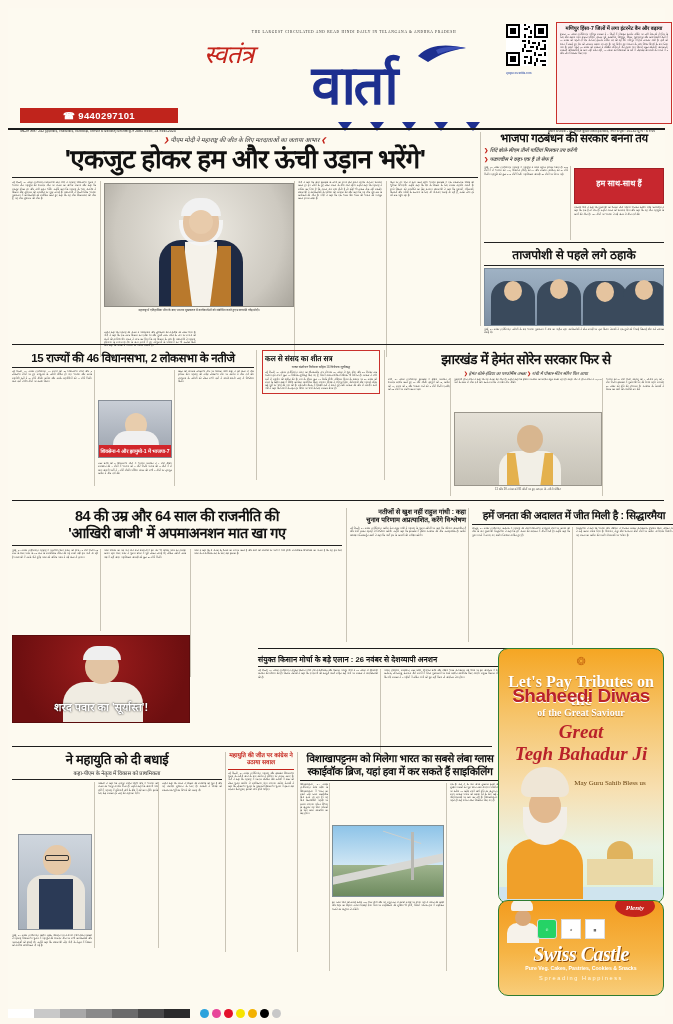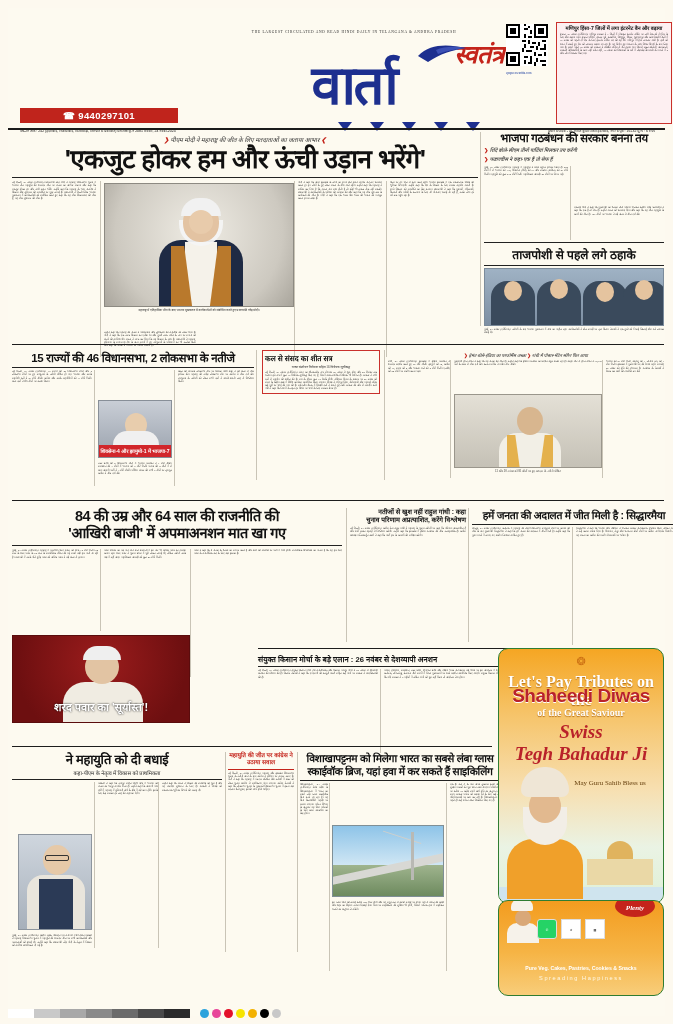--- a/index.html
+++ b/index.html
@@ -52,8 +52,8 @@
   }
   #logo-wrap { position:absolute; left:196px; top:24px; width:300px; height:82px; }
   #logo-top {
-    position:absolute; left:0; right:0; top:2px; text-align:right;
-    font-family:"Liberation Sans", sans-serif; font-weight:700; font-style:italic;
+    position:absolute; left:0; right:0; top:2px; text-align:left;
+    font-family:"Liberation Sans", sans-serif; font-weight:400; font-style:italic;
     font-size:25px; color:#c4241b; letter-spacing:-0.5px;
   }
   #logo-main {

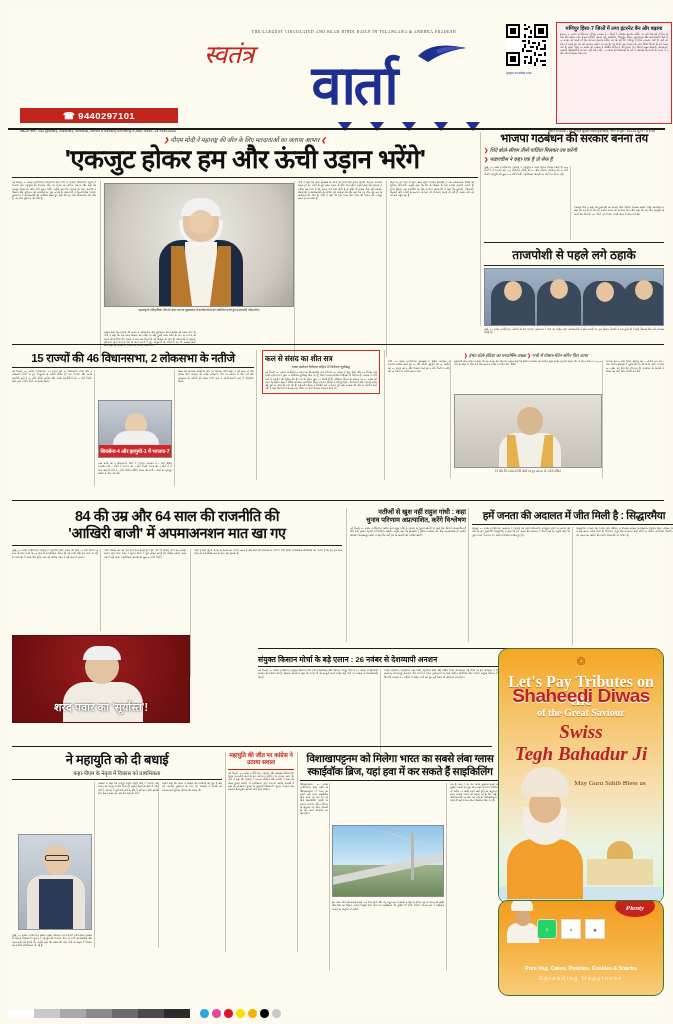--- a/index.html
+++ b/index.html
@@ -430,6 +430,9 @@
       <div class="col" style="position:absolute;left:0;top:0;width:84px;height:74px;">
         <div class="micro">मुंबई, 23 नवंबर (एजेंसियां)। महाराष्ट्र में महायुति ने प्रचंड बहुमत हासिल किया है। 288 सीटों में से भाजपा को 132, शिवसेना (शिंदे) को 57 और राकांपा (अजित) को 41 सीटें मिलीं। महायुति को कुल 230 सीटें मिलीं। महाविकास अघाड़ी 46 सीटों पर सिमट गई।</div>
       </div>
+      <div id="bjp-photo" style="position:absolute;left:90px;top:0;width:90px;height:36px;">
+        <div class="t" style="top:8px;font-size:8px;">हम साथ-साथ हैं</div>
+      </div>
       <div class="col" style="position:absolute;left:90px;top:40px;width:90px;height:34px;">
         <div class="micro">एकनाथ शिंदे ने कहा कि मुख्यमंत्री का फैसला तीनों पार्टियां मिलकर करेंगी। देवेंद्र फडणवीस ने कहा कि एक हैं तो सेफ हैं। उन्होंने जनता को धन्यवाद दिया और कहा कि यह जीत महायुति के कामों की जीत है। 107 सीटों पर भाजपा ने बड़े अंतर से जीत दर्ज की।</div>
       </div>

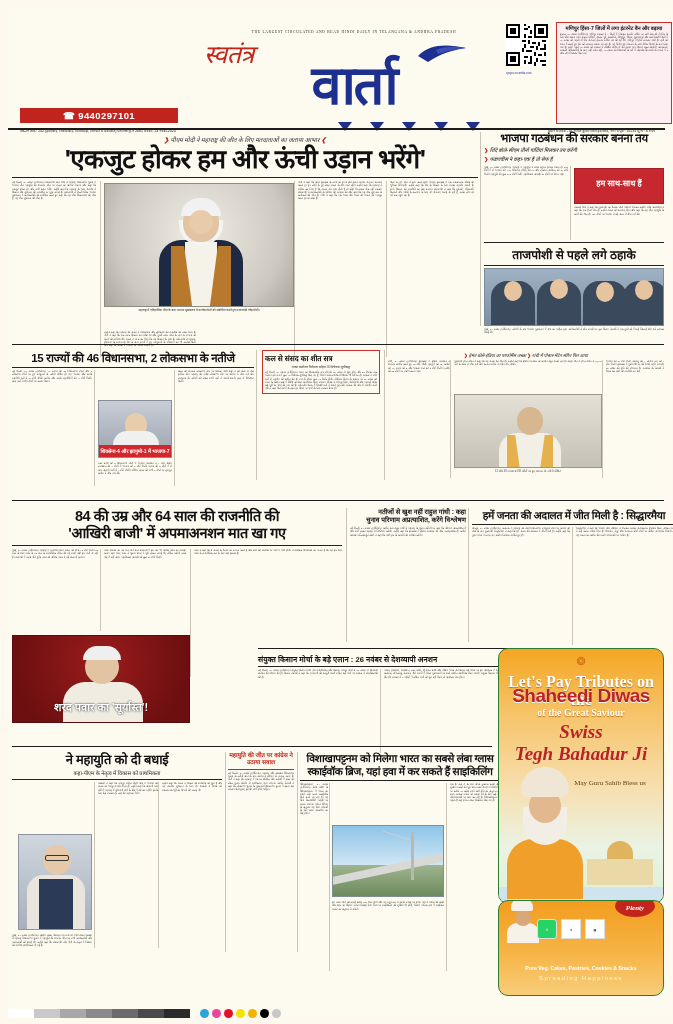--- a/index.html
+++ b/index.html
@@ -491,6 +491,7 @@
     </div>
 
     <div id="sec-c">
+      <h3>झारखंड में हेमंत सोरेन सरकार फिर से</h3>
       <div class="bl">
         <i class="ar">❯</i>
         <span>हेमंत बोले-इंडिया का परफॉर्मेंस अच्छा</span>

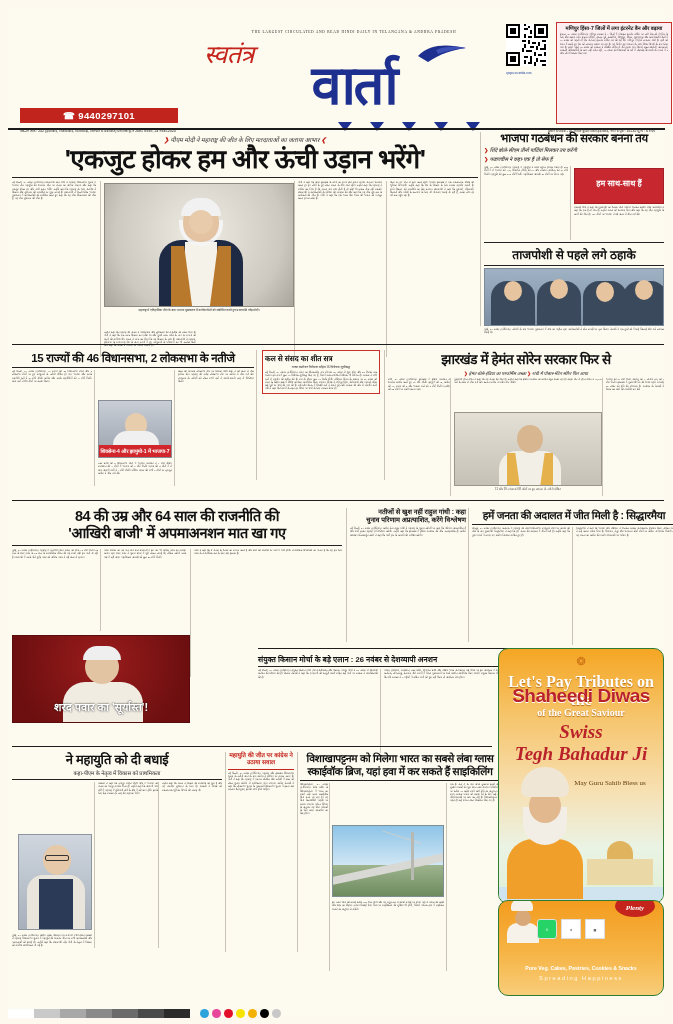--- a/index.html
+++ b/index.html
@@ -658,7 +658,7 @@
     <div class="l1">Let's Pay Tributes on the</div>
     <div class="l2">Shaheedi Diwas</div>
     <div class="l3">of the Great Saviour</div>
-    <div class="l4">Swiss</div>
+    <div class="l4">Great</div>
     <div class="l5">Tegh Bahadur Ji</div>
     <div class="temple">
         <div class="dome"></div>

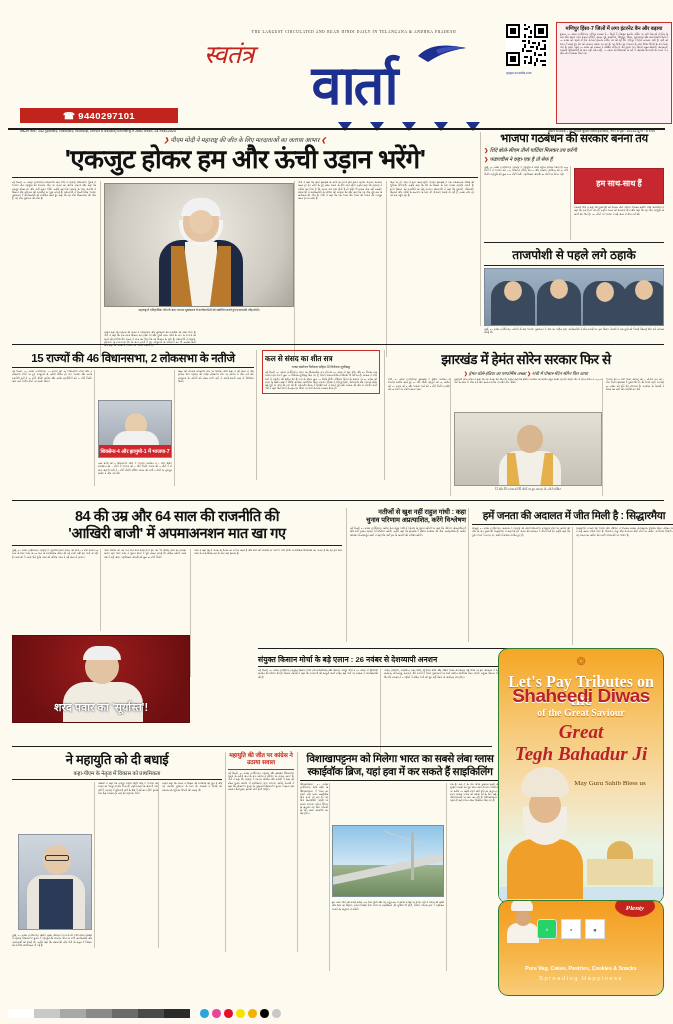--- a/index.html
+++ b/index.html
@@ -685,6 +685,7 @@
       <div>★</div>
       <div>▦</div>
     </div>
+    <div class="name">Swiss Castle</div>
     <div class="tag">Pure Veg. Cakes, Pastries, Cookies &amp; Snacks</div>
     <div class="hap">Spreading Happiness</div>
   </div>

